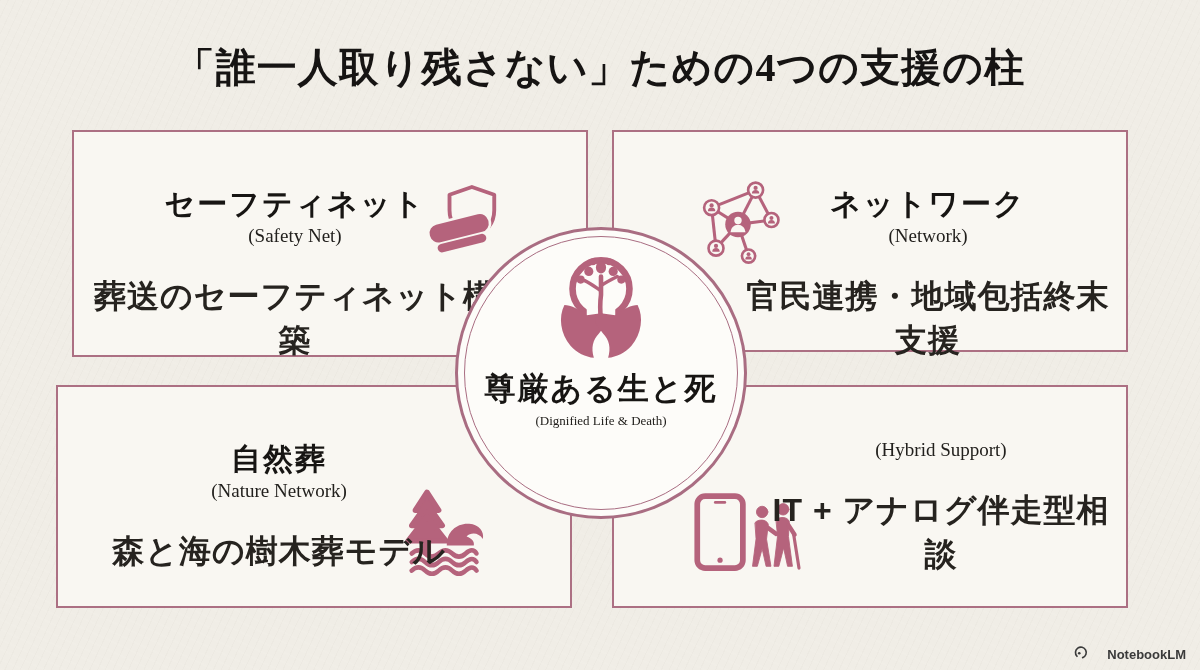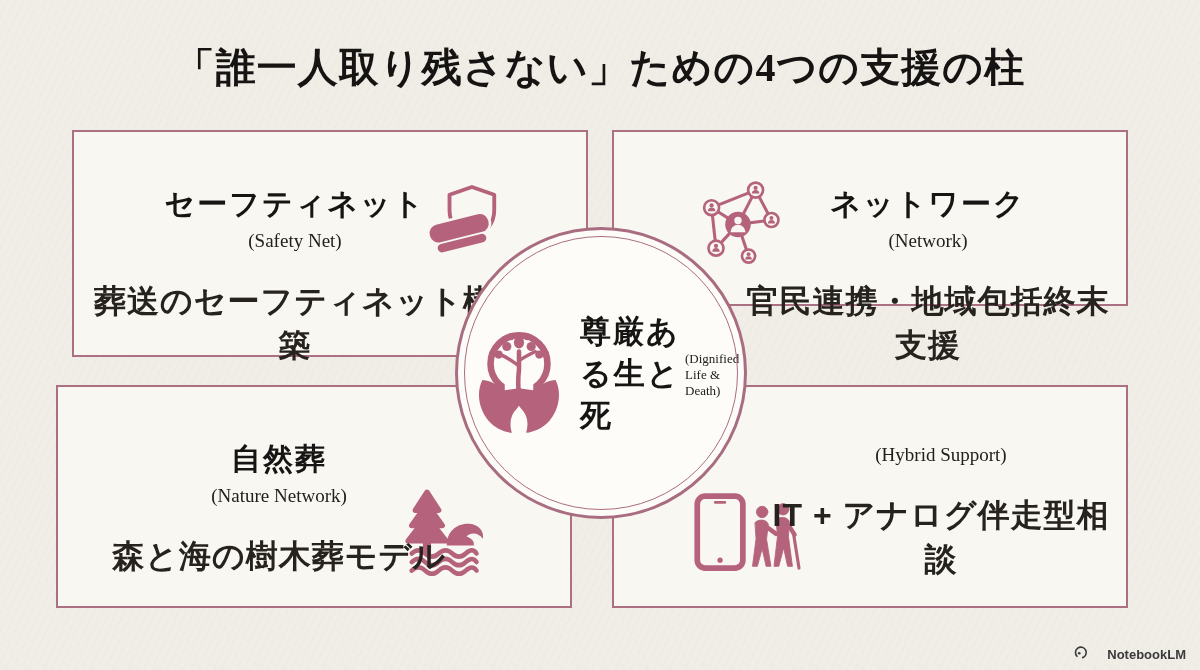--- a/index.html
+++ b/index.html
@@ -22,7 +22,7 @@
     background:#f9f7f2; border:2px solid #ac7083;padding-left:24px;
   }
   .card.tl{ left:72px;  top:130px; height:227px; }
-  .card.tr{ left:612px; top:130px; height:176px; }
+  .card.tr{ left:612px; top:130px; height:222px; }
   .card.bl{ left:56px;  top:385px; height:223px; }
   .card.br{ left:612px; top:385px; height:223px; }
   .textcol{ position:absolute; top:52px; text-align:center; }

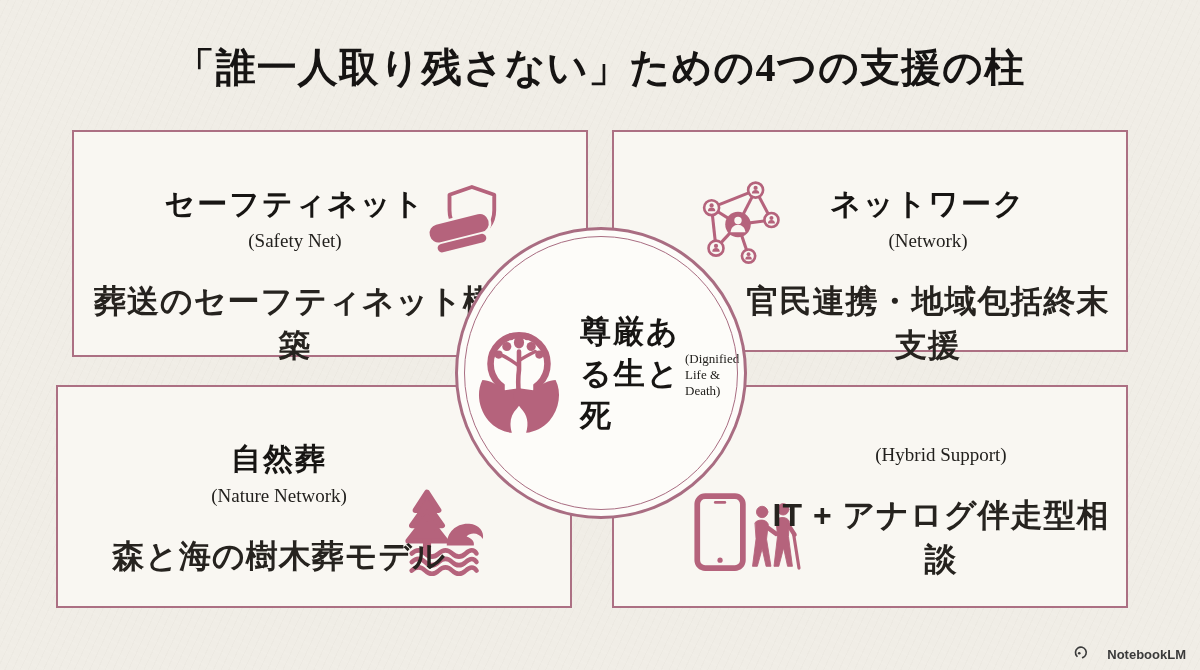--- a/index.html
+++ b/index.html
@@ -31,7 +31,7 @@
   .bl .textcol{ left:6px;  width:430px; }
   .br .textcol{ right:2px; width:366px; }
   .pillar-title{ font-size:30px; font-weight:700; letter-spacing:2px; color:#171513; }
-  .pillar-sub{ font-size:19px; margin-top:5px; color:#22201d; }
+  .pillar-sub{ font-size:19px; color:#22201d; }
   .pillar-desc{
     font-family:"Liberation Sans","DejaVu Sans",sans-serif;
     font-weight:700; font-size:32px; letter-spacing:1px;

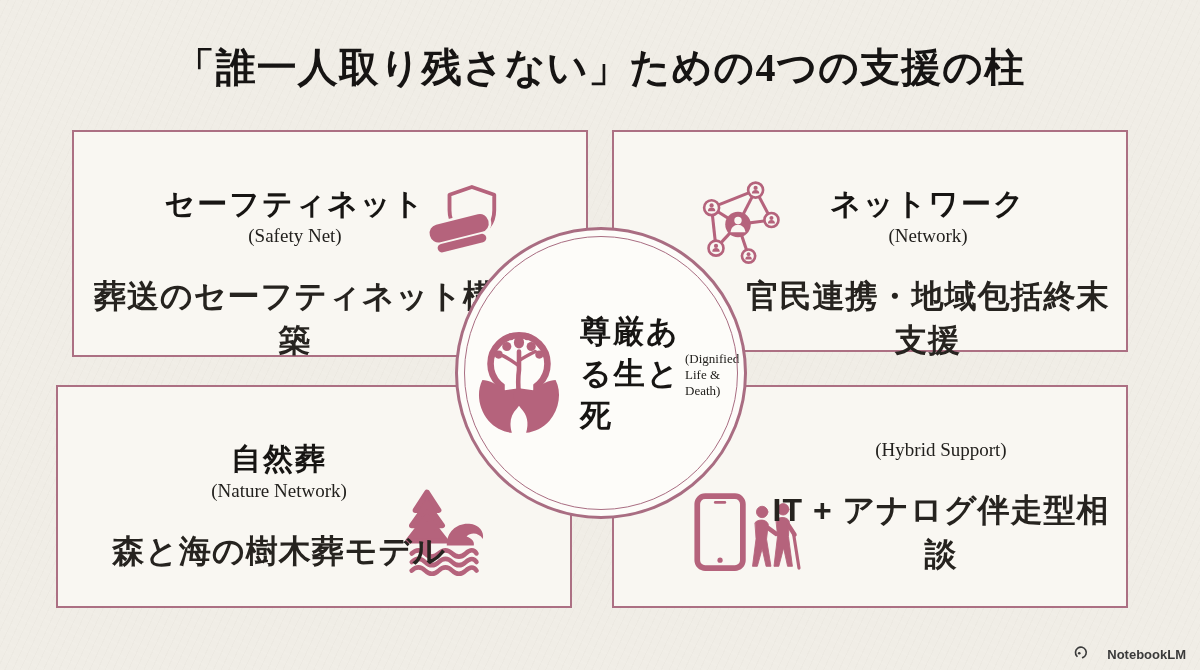--- a/index.html
+++ b/index.html
@@ -46,7 +46,7 @@
   .center-circle{
     position:absolute; left:455px; top:227px; width:286px; height:286px;
     border-radius:50%; background:#fdfcf9; border:3px solid #a96d82;
-    z-index:5; display:flex; flex-direction:row; align-items:center;
+    z-index:5; display:flex; flex-direction:column; align-items:center;
   }
   .inner-ring{
     position:absolute; inset:6px; border:1.5px solid #a96d82; border-radius:50%;

